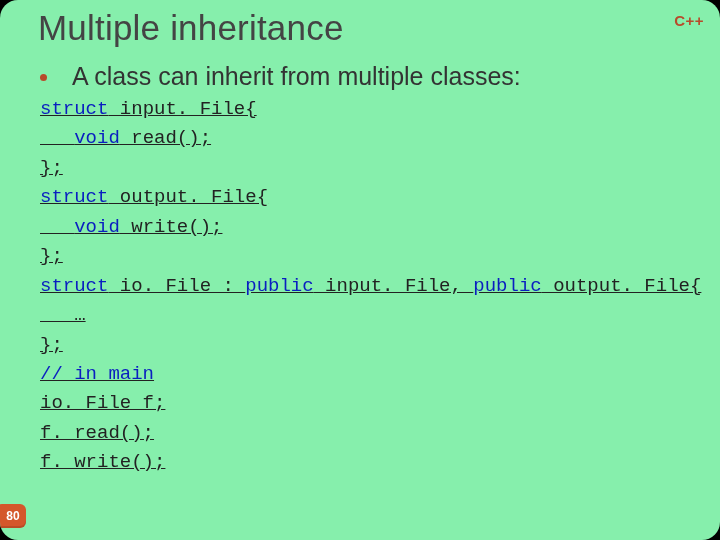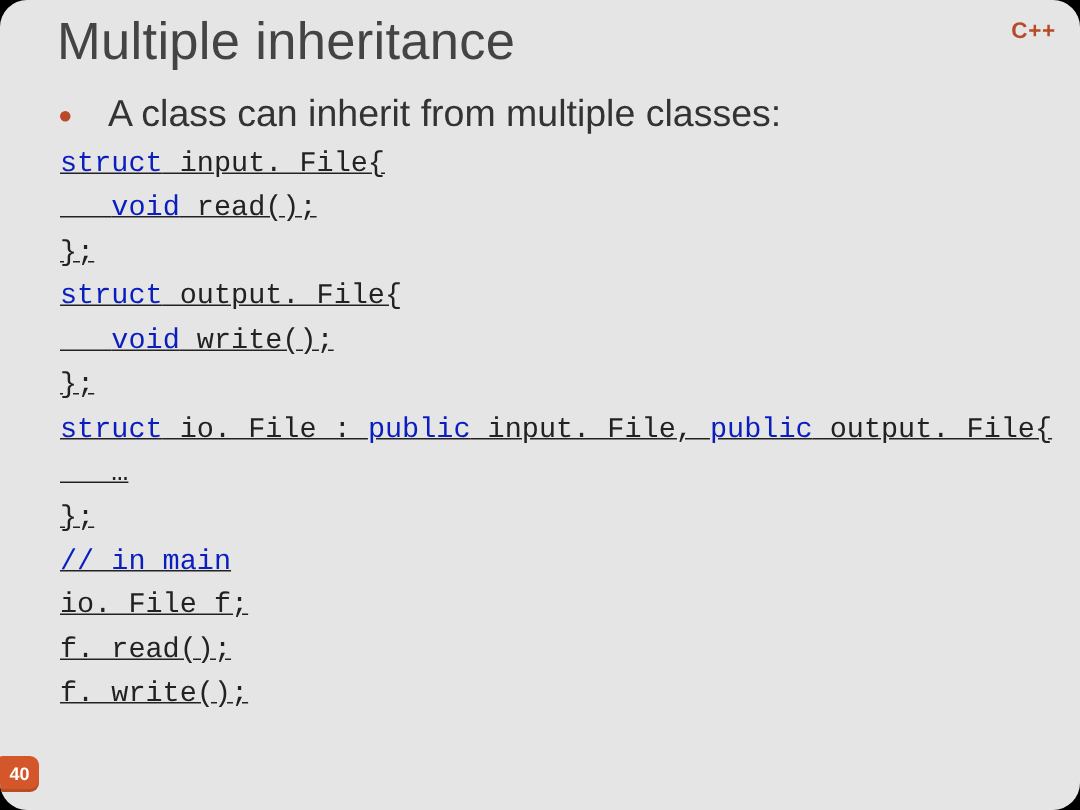--- a/index.html
+++ b/index.html
@@ -8,7 +8,7 @@
     position: relative;
     width: 720px;
     height: 540px;
-    background: #e5e5e5;
+    background: #86efac;
     border-radius: 18px;
     overflow: hidden;
   }

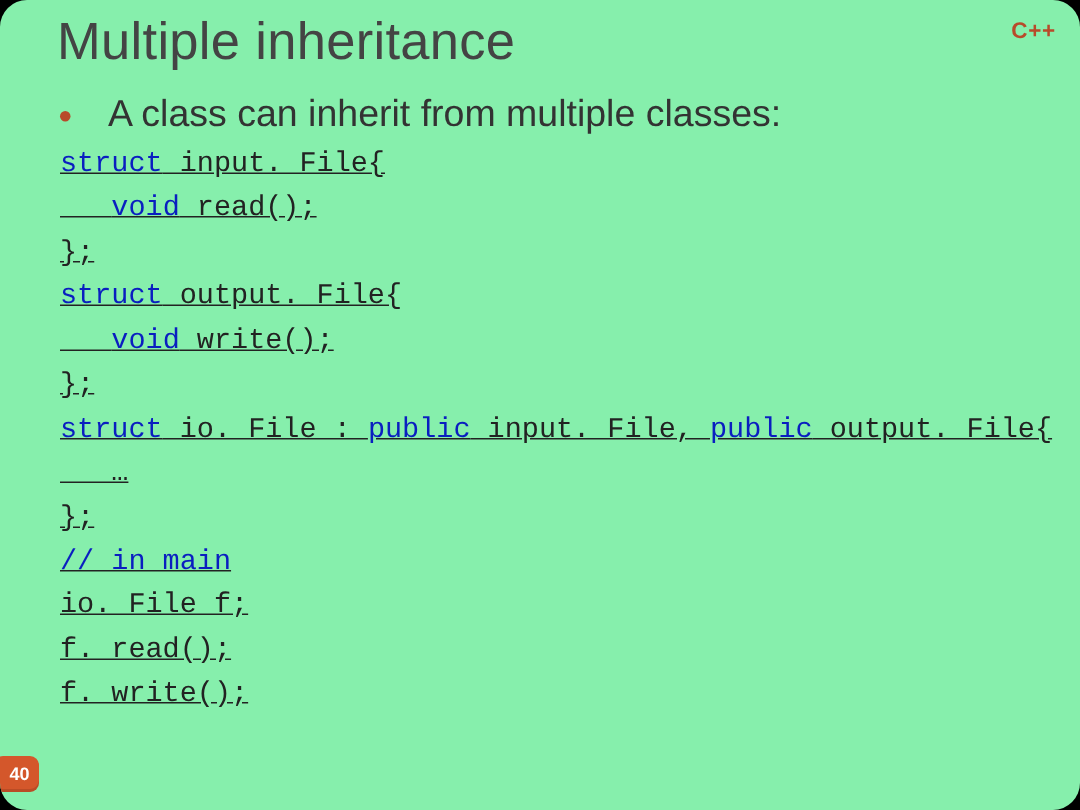--- a/index.html
+++ b/index.html
@@ -111,7 +111,7 @@
 <span>f. write();</span></div>
 
   <div class="page-badge">
-    <span>40</span>
+    <span>80</span>
   </div>
 
 </div>

